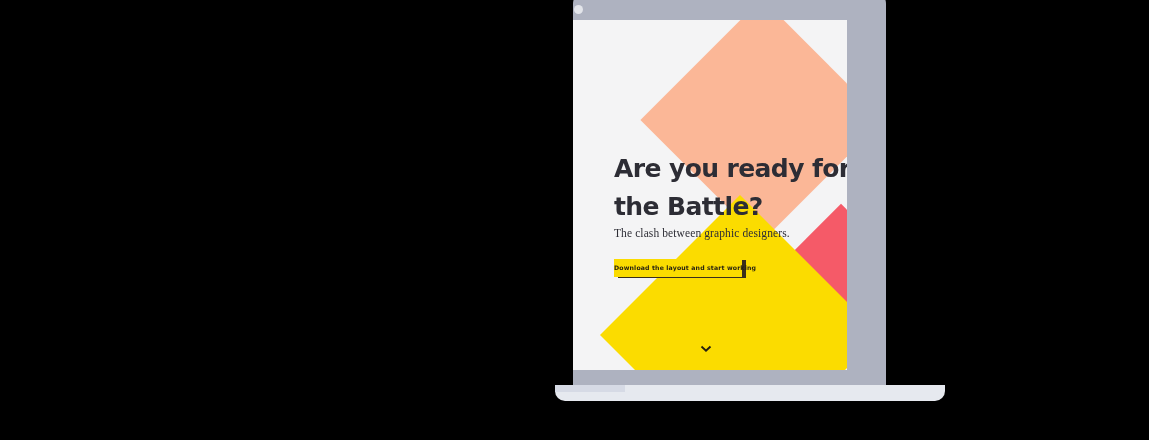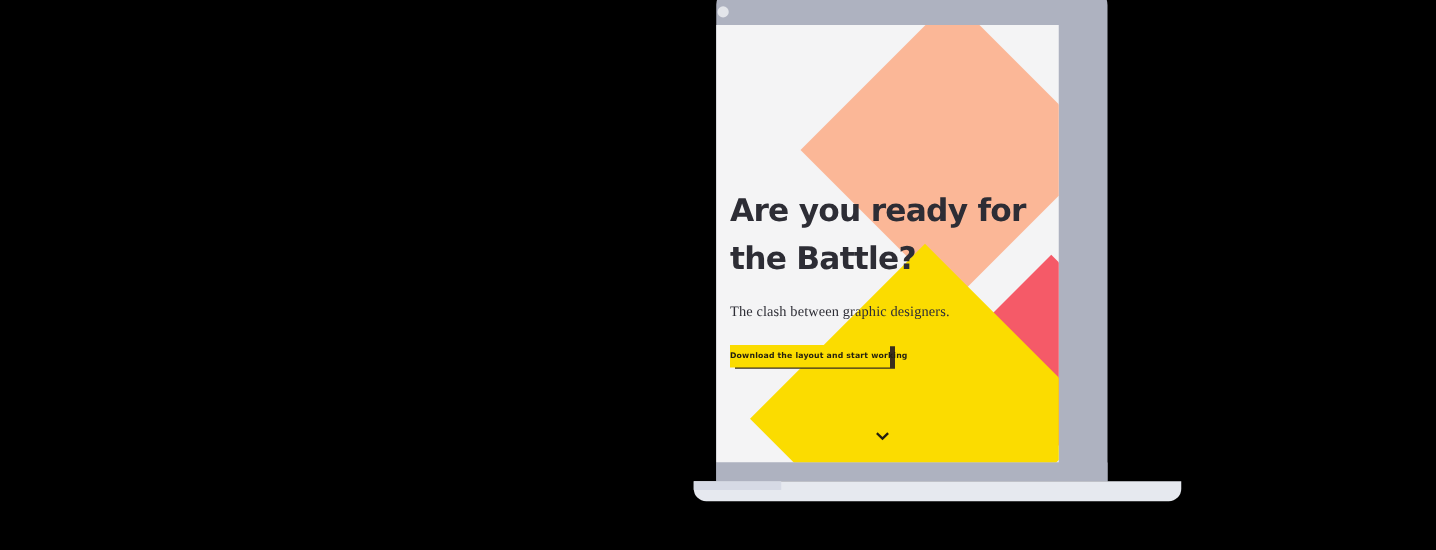--- a/index.html
+++ b/index.html
@@ -135,7 +135,7 @@
   
   .hero {
     position: absolute;
-    left: 11px;
+    left: 41px;
     top: 130px;
     width: 250px;
     z-index: 5;

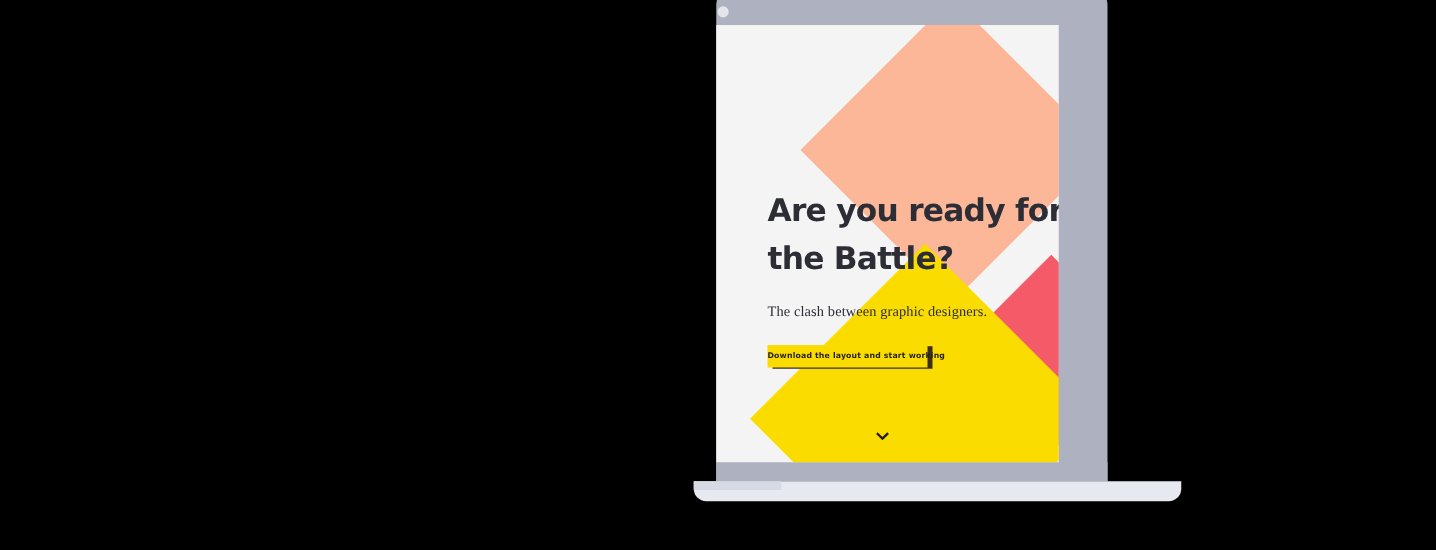--- a/index.html
+++ b/index.html
@@ -153,7 +153,7 @@
   }
 
   .hero-subtitle {
-    margin: 17px 0 0 0;
+    margin: 0 0 0 0;
     font-family: "Liberation Serif", serif;
     font-size: 11.5px;
     line-height: 14px;

